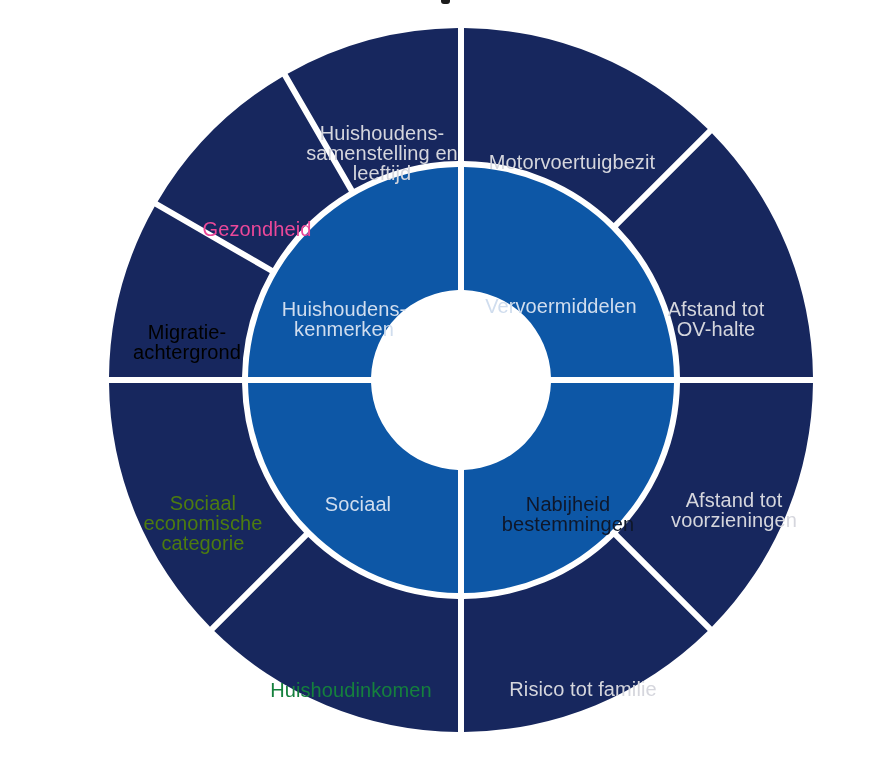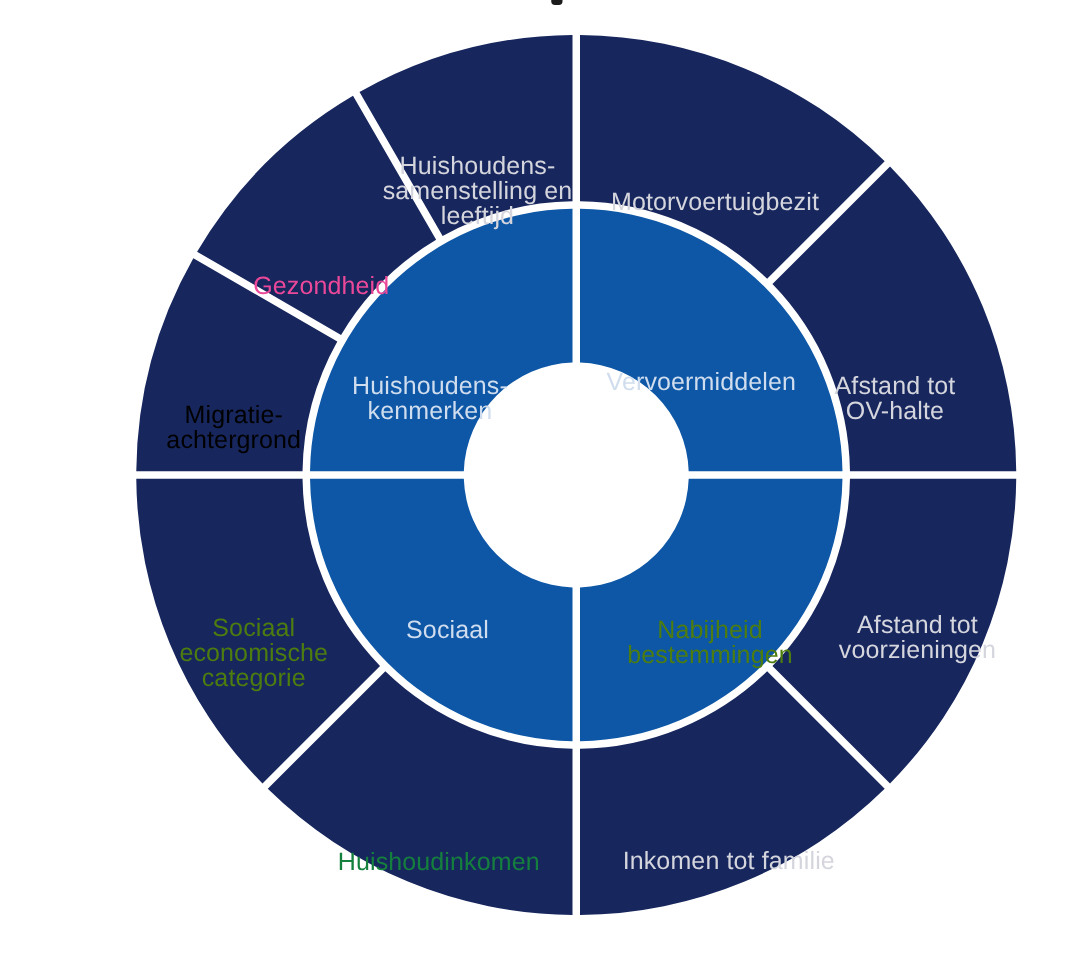--- a/index.html
+++ b/index.html
@@ -73,7 +73,7 @@
 samenstelling en
 leeftijd</div>
       <div class="seg-label" style="left: 561px; top: 264px; color: rgb(208, 221, 238);">Vervoermiddelen</div>
-      <div class="seg-label" style="left: 568px; top: 472px; color: #4d7c0f;">Nabijheid
+      <div class="seg-label" style="left: 568px; top: 472px; color: #0f172a;">Nabijheid
 bestemmingen</div>
       <div class="seg-label" style="left: 358px; top: 462px; color: rgb(208, 221, 238);">Sociaal</div>
       <div class="seg-label" style="left: 344px; top: 277px; color: rgb(208, 221, 238);">Huishoudens-

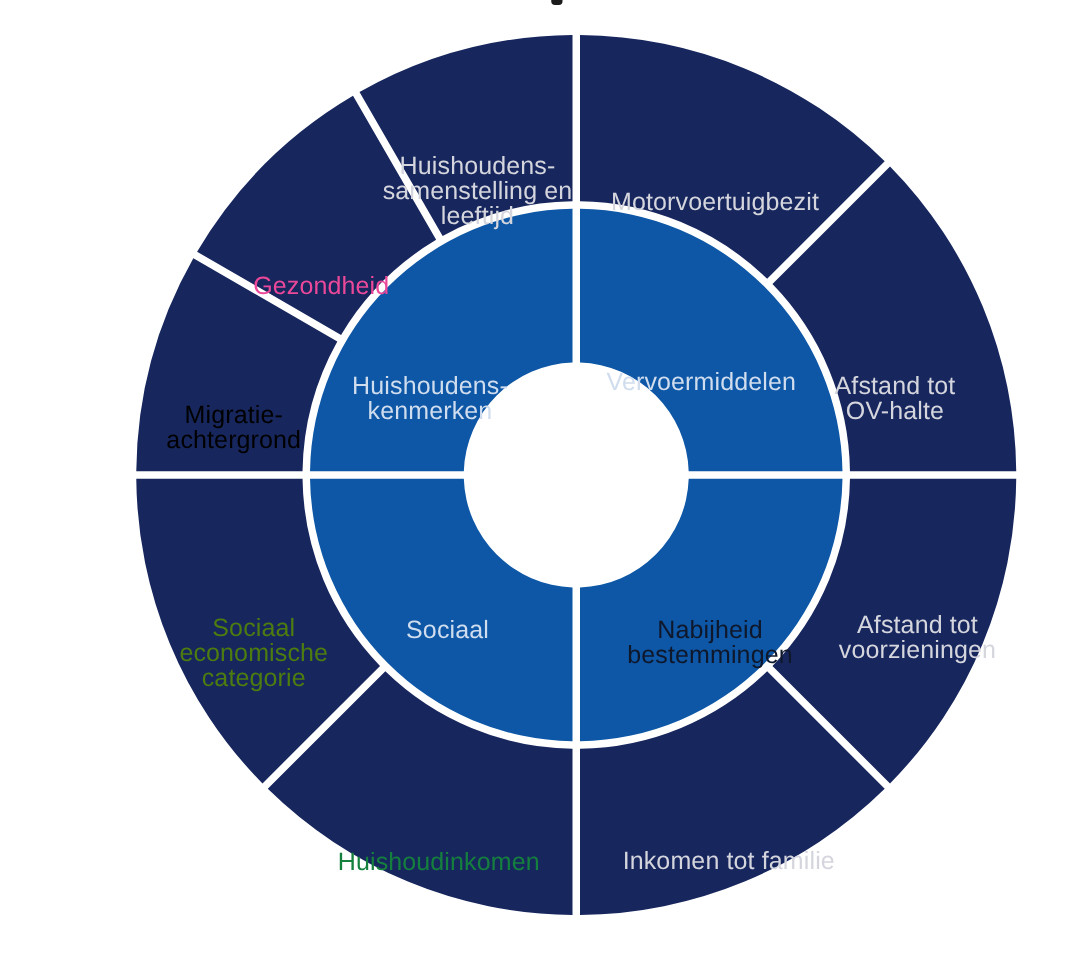--- a/index.html
+++ b/index.html
@@ -61,7 +61,7 @@
 OV-halte</div>
       <div class="seg-label" style="left: 734px; top: 468px; color: rgb(213, 214, 221);">Afstand tot
 voorzieningen</div>
-      <div class="seg-label" style="left: 583px; top: 647px; color: rgb(213, 214, 221);">Inkomen tot familie</div>
+      <div class="seg-label" style="left: 583px; top: 647px; color: rgb(213, 214, 221);">Risico tot familie</div>
       <div class="seg-label" style="left: 351px; top: 648px; color: #15803d;">Huishoudinkomen</div>
       <div class="seg-label" style="left: 203px; top: 481px; color: #4d7c0f;">Sociaal
 economische

